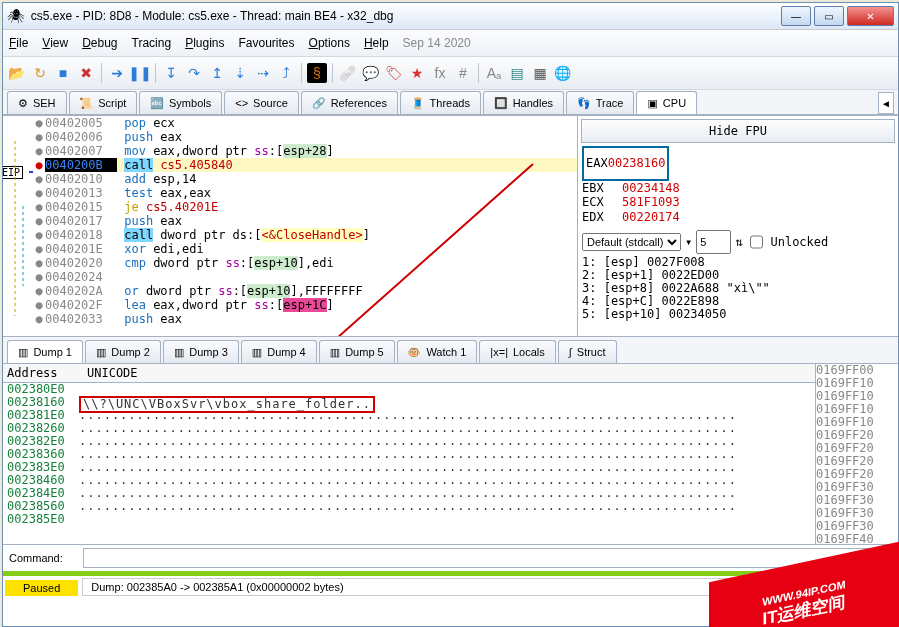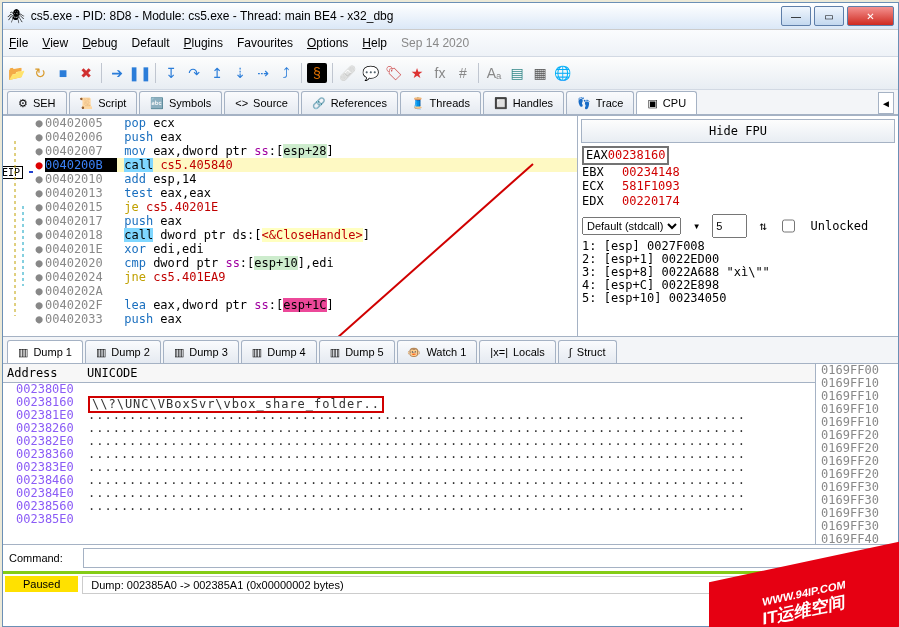--- a/index.html
+++ b/index.html
@@ -91,7 +91,7 @@
     <span><span class="u">F</span><span>ile</span></span>
     <span><span class="u">V</span>iew</span>
     <span><span class="u">D</span>ebug</span>
-    <span>Default</span>
+    <span>Tracing</span>
     <span><span class="u">P</span>lugins</span>
     <span>Favourites</span>
     <span><span class="u">O</span>ptions</span>

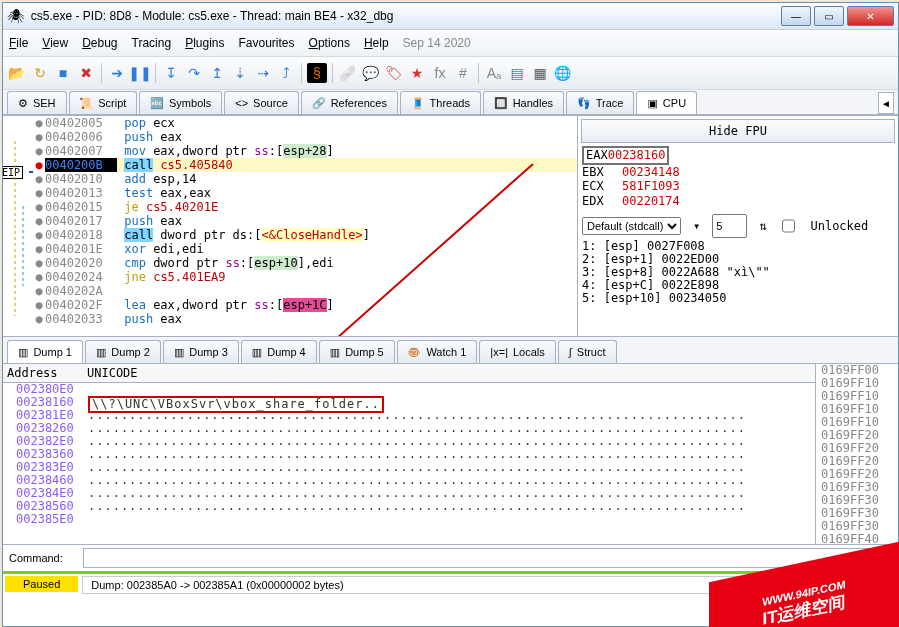--- a/index.html
+++ b/index.html
@@ -46,7 +46,7 @@
 .regrow{display:flex;gap:10px}
 .regn{width:30px}
 .regv-red{color:#d00000}
-.regbox{border:2px solid #737373;padding:0 2px}
+.regbox{border:2px solid #0369a1;padding:8px 2px}
 .stack-ctrl{display:flex;align-items:center;gap:12px;margin:6px 4px 2px}
 .stack-ctrl select,.stack-ctrl input{font-size:11px;height:18px}
 .stack{margin:0 4px;line-height:13px;white-space:pre}

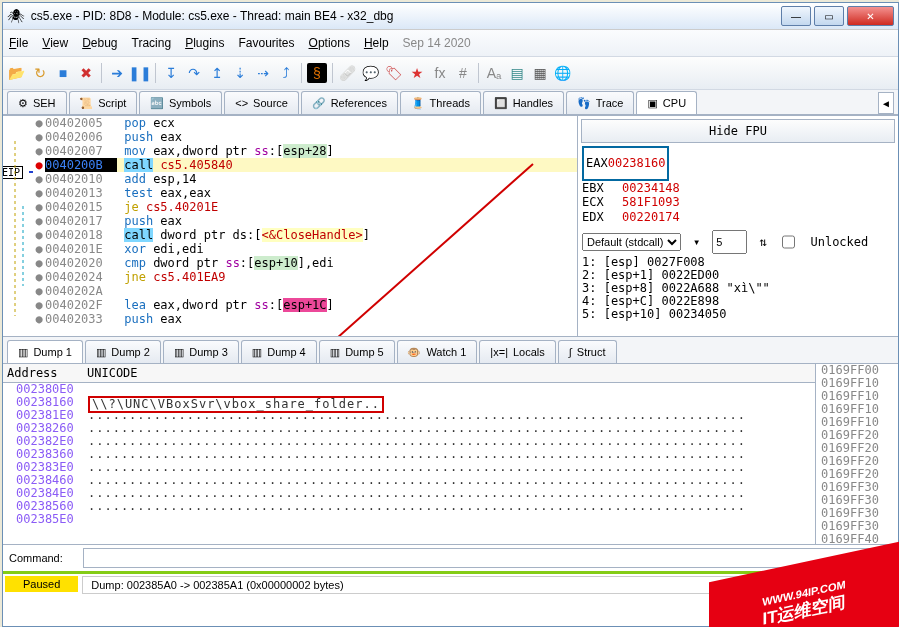--- a/index.html
+++ b/index.html
@@ -47,7 +47,7 @@
 .regn{width:30px}
 .regv-red{color:#d00000}
 .regbox{border:2px solid #0369a1;padding:8px 2px}
-.stack-ctrl{display:flex;align-items:center;gap:12px;margin:6px 4px 2px}
+.stack-ctrl{display:flex;align-items:center;gap:4px;margin:6px 4px 2px}
 .stack-ctrl select,.stack-ctrl input{font-size:11px;height:18px}
 .stack{margin:0 4px;line-height:13px;white-space:pre}
 .annot-arrow{stroke:#d00000;stroke-width:2;fill:none}

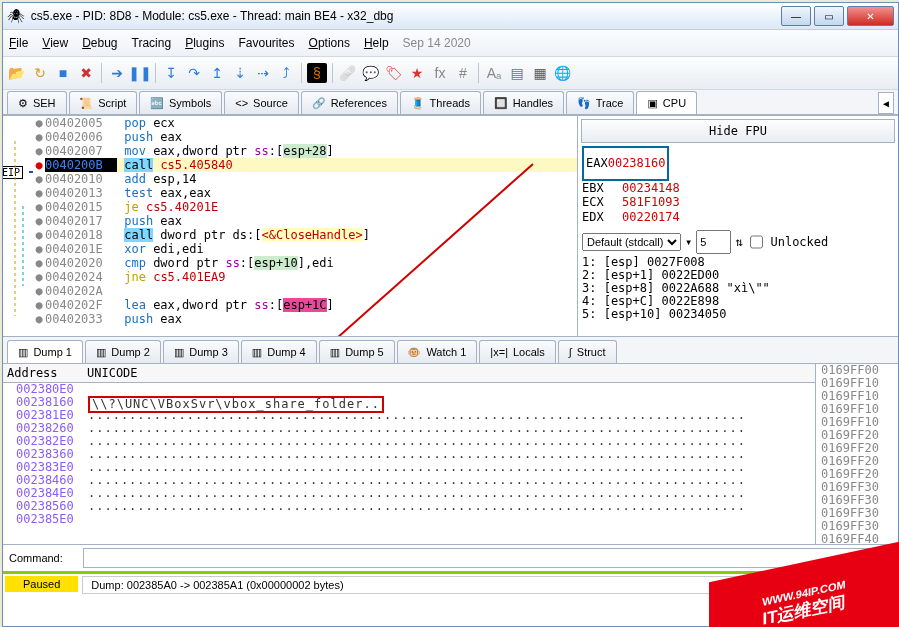--- a/index.html
+++ b/index.html
@@ -196,7 +196,7 @@
           <div class="row"><span class="bp-dot">●</span><span class="addr">00402018</span><span class="asm"> <span class="kw-call">call</span> dword ptr ds:[<span class="api">&lt;&amp;CloseHandle&gt;</span>]</span></div>
           <div class="row"><span class="bp-dot">●</span><span class="addr">0040201E</span><span class="asm"> <span class="kw">xor</span> edi,edi</span></div>
           <div class="row"><span class="bp-dot">●</span><span class="addr">00402020</span><span class="asm"> <span class="kw">cmp</span> dword ptr <span class="ptr">ss</span>:[<span style="background:#cdeccd">esp+10</span>],edi</span></div>
-          <div class="row"><span class="bp-dot">●</span><span class="addr">00402024</span><span class="asm"> <span class="je">jne</span> <span class="tgt">cs5.401EA9</span></span></div>
+          <div class="row"><span class="bp-dot">●</span><span class="addr">00402024</span></div>
           <div class="row"><span class="bp-dot">●</span><span class="addr">0040202A</span></div>
           <div class="row"><span class="bp-dot">●</span><span class="addr">0040202F</span><span class="asm"> <span class="kw">lea</span> eax,dword ptr <span class="ptr">ss</span>:[<span style="background:#ec4899">esp+1C</span>]</span></div>
           <div class="row"><span class="bp-dot">●</span><span class="addr">00402033</span><span class="asm"> <span class="kw">push</span> eax</span></div>

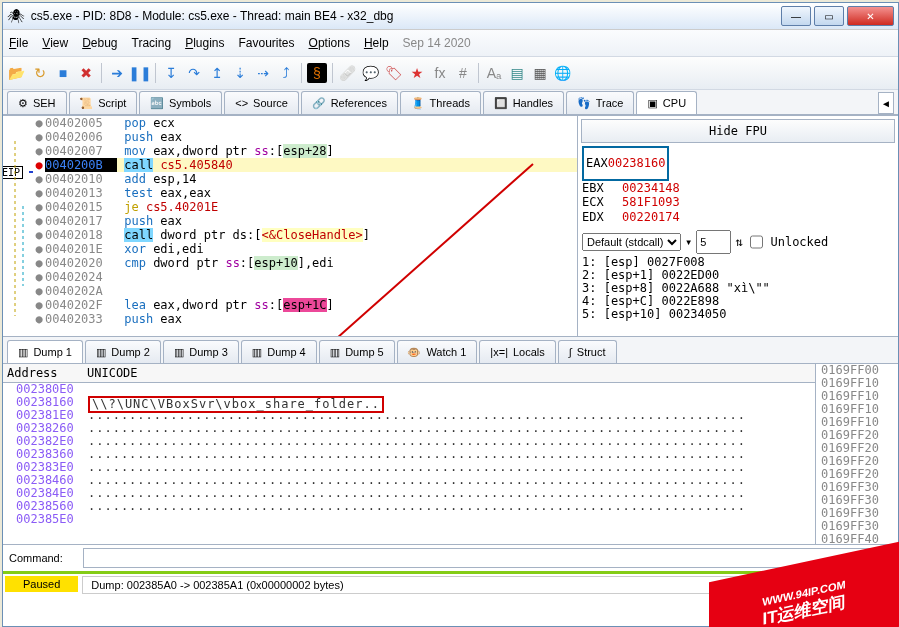--- a/index.html
+++ b/index.html
@@ -197,7 +197,7 @@
           <div class="row"><span class="bp-dot">●</span><span class="addr">0040201E</span><span class="asm"> <span class="kw">xor</span> edi,edi</span></div>
           <div class="row"><span class="bp-dot">●</span><span class="addr">00402020</span><span class="asm"> <span class="kw">cmp</span> dword ptr <span class="ptr">ss</span>:[<span style="background:#cdeccd">esp+10</span>],edi</span></div>
           <div class="row"><span class="bp-dot">●</span><span class="addr">00402024</span></div>
-          <div class="row"><span class="bp-dot">●</span><span class="addr">0040202A</span></div>
+          <div class="row"><span class="bp-dot">●</span><span class="addr">0040202A</span><span class="asm"> <span class="kw">or</span> dword ptr <span class="ptr">ss</span>:[<span style="background:#cdeccd">esp+10</span>],FFFFFFFF</span></div>
           <div class="row"><span class="bp-dot">●</span><span class="addr">0040202F</span><span class="asm"> <span class="kw">lea</span> eax,dword ptr <span class="ptr">ss</span>:[<span style="background:#ec4899">esp+1C</span>]</span></div>
           <div class="row"><span class="bp-dot">●</span><span class="addr">00402033</span><span class="asm"> <span class="kw">push</span> eax</span></div>
         </div>

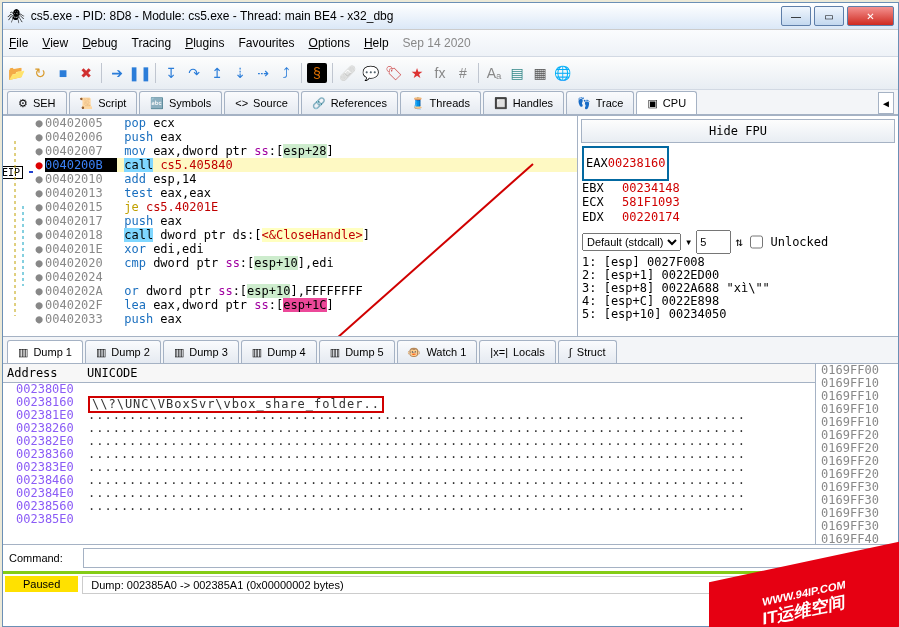--- a/index.html
+++ b/index.html
@@ -63,7 +63,7 @@
 .hx-d{flex:1;color:#333;letter-spacing:1px}
 .unc-box{border:2px solid #d00000;padding:0 2px;display:inline-block}
 .sidecol{width:82px;background:#fff;font-family:Consolas,monospace;font-size:12px;line-height:13px;overflow:hidden}
-.sidecol .srow{color:#888;text-align:center;padding-right:14px}
+.sidecol .srow{color:#888;text-align:left;padding-right:14px}
 .cmdrow{display:flex;align-items:center;height:22px;border-top:1px solid #a5b2c4;padding:2px 6px;gap:20px}
 .cmdrow input{flex:1;height:16px;border:1px solid #a5b2c4}
 .status{display:flex;align-items:flex-start;height:22px;border-top:3px solid #84cc16}

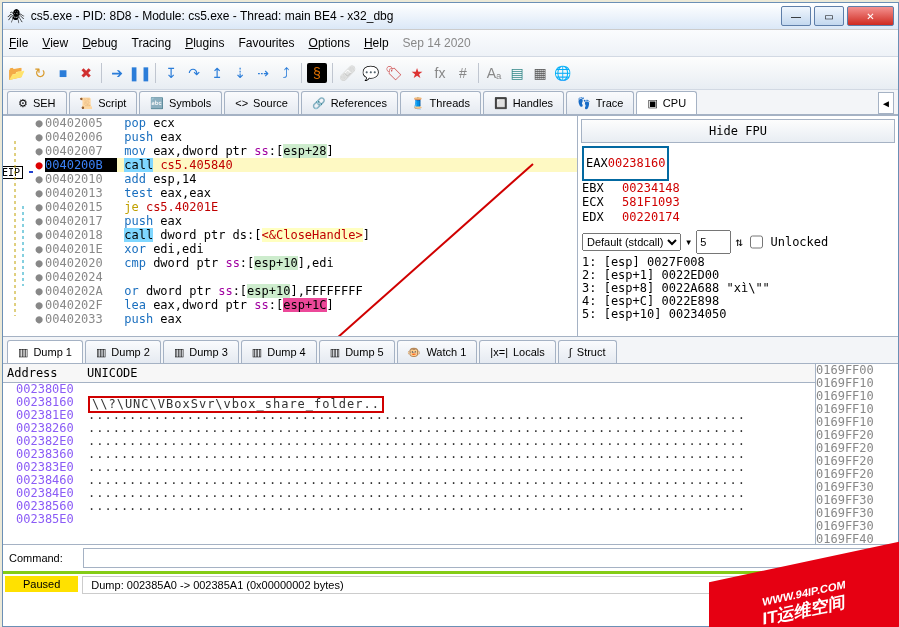--- a/index.html
+++ b/index.html
@@ -59,7 +59,7 @@
 .hh-a{width:72px;padding:2px 4px}
 .hh-u{flex:1;padding:2px 4px}
 .hexrow{display:flex;height:13px;line-height:13px}
-.hx-a{width:72px;color:#8b5cf6;padding-left:13px}
+.hx-a{width:72px;color:#15803d;padding-left:4px}
 .hx-d{flex:1;color:#333;letter-spacing:1px}
 .unc-box{border:2px solid #d00000;padding:0 2px;display:inline-block}
 .sidecol{width:82px;background:#fff;font-family:Consolas,monospace;font-size:12px;line-height:13px;overflow:hidden}

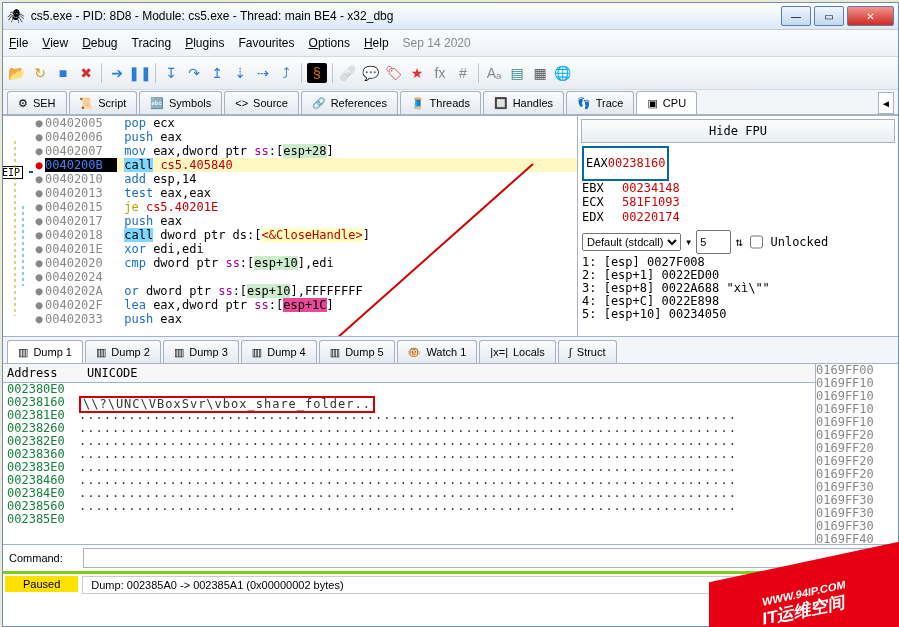--- a/index.html
+++ b/index.html
@@ -66,7 +66,7 @@
 .sidecol .srow{color:#888;text-align:left;padding-right:14px}
 .cmdrow{display:flex;align-items:center;height:22px;border-top:1px solid #a5b2c4;padding:2px 6px;gap:20px}
 .cmdrow input{flex:1;height:16px;border:1px solid #a5b2c4}
-.status{display:flex;align-items:flex-start;height:22px;border-top:3px solid #84cc16}
+.status{display:flex;align-items:flex-end;height:22px;border-top:5px solid #84cc16}
 .status .paused{background:#ffe100;padding:2px 18px;margin:2px}
 .status .stext{flex:1;padding:2px 8px;border:1px solid #ccc;margin:2px}
 .status .tw{padding:2px 6px;border:1px solid #ccc;margin:2px}

